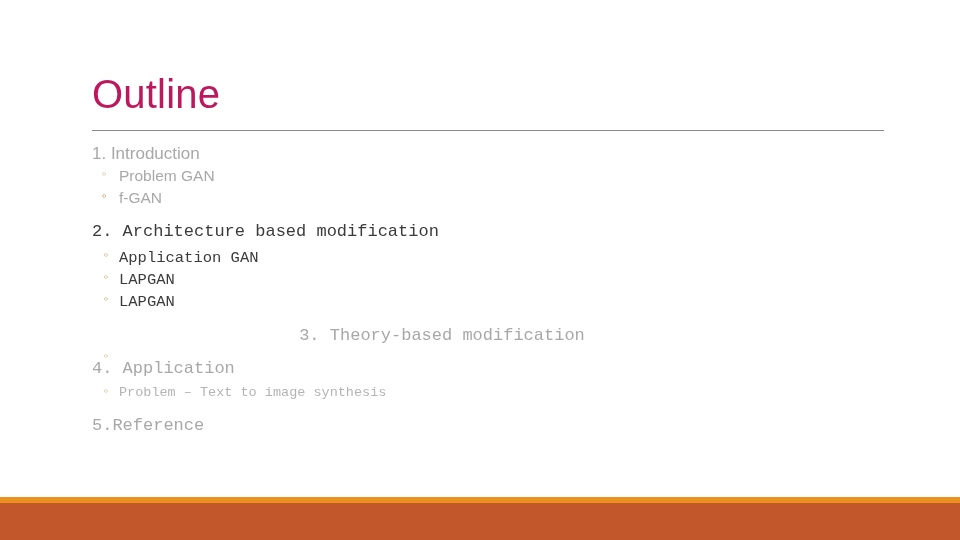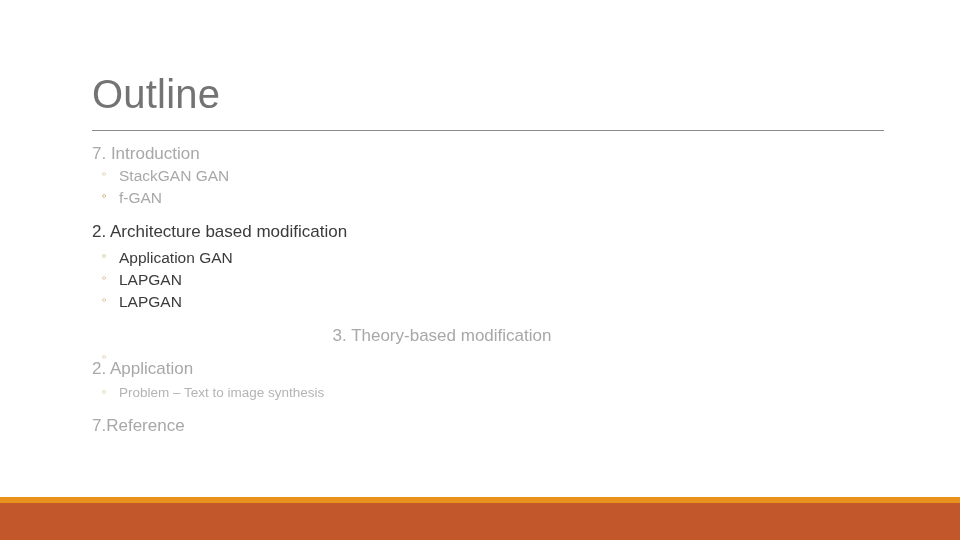--- a/index.html
+++ b/index.html
@@ -31,7 +31,7 @@
   .slide-title {
     font-size: 40px;
     font-weight: 400;
-    color: #737373;
+    color: #be185d;
     line-height: 1.1;
     letter-spacing: 0.2px;
     white-space: nowrap;

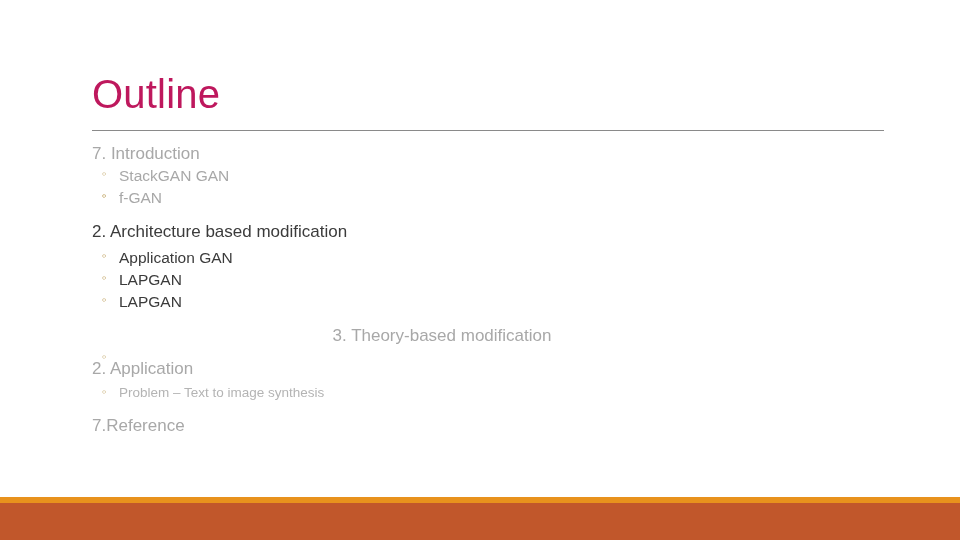--- a/index.html
+++ b/index.html
@@ -144,7 +144,7 @@
   <div class="outline">
 
     <div class="section sec-1">
-      <div class="sec-heading">7. Introduction</div>
+      <div class="sec-heading">1. Introduction</div>
       <ul class="sub-list">
         <li class="sub-item">
           <span class="bullet">◦</span>

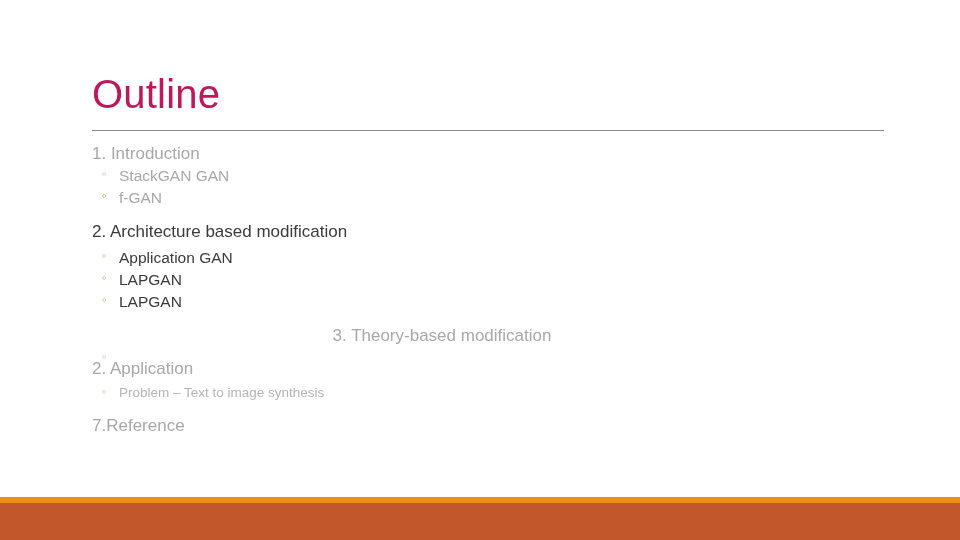--- a/index.html
+++ b/index.html
@@ -148,7 +148,7 @@
       <ul class="sub-list">
         <li class="sub-item">
           <span class="bullet">◦</span>
-          <span>StackGAN GAN</span>
+          <span>Problem GAN</span>
         </li>
         <li class="sub-item">
           <span class="bullet">◦</span>

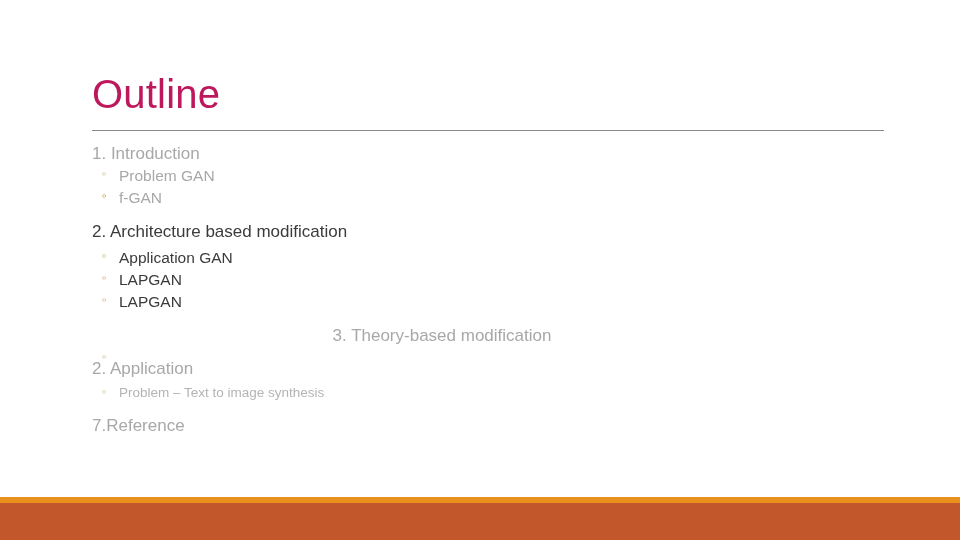--- a/index.html
+++ b/index.html
@@ -58,6 +58,7 @@
   }
   .section + .section {
     margin-top: 12px;
+    font-family: Liberation Mono, monospace;
   }
 
   .sec-heading {

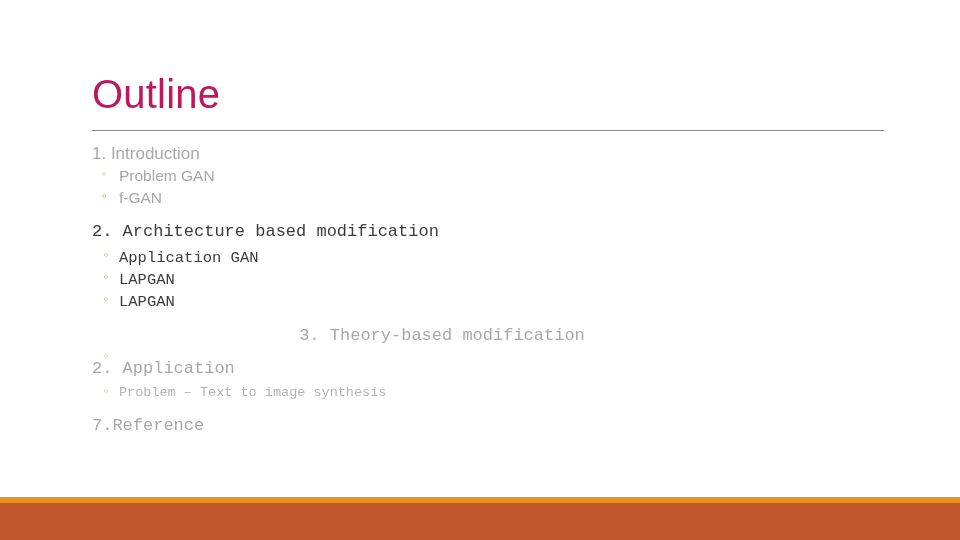--- a/index.html
+++ b/index.html
@@ -189,7 +189,7 @@
     </div>
 
     <div class="section sec-4 small-sub">
-      <div class="sec-heading">2. Application</div>
+      <div class="sec-heading">4. Application</div>
       <ul class="sub-list">
         <li class="sub-item">
           <span class="bullet">◦</span>

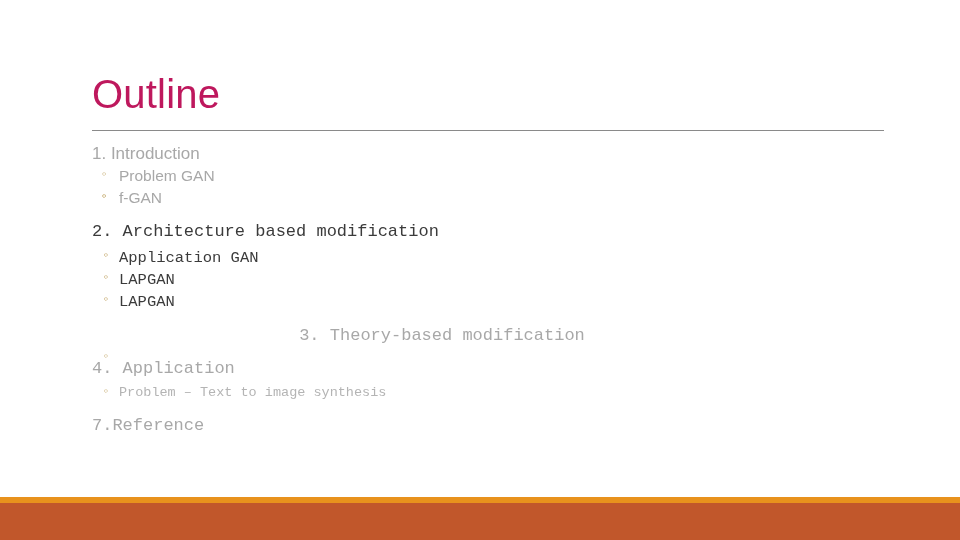--- a/index.html
+++ b/index.html
@@ -199,7 +199,7 @@
     </div>
 
     <div class="section sec-5">
-      <div class="sec-heading">7.Reference</div>
+      <div class="sec-heading">5.Reference</div>
     </div>
 
   </div>

